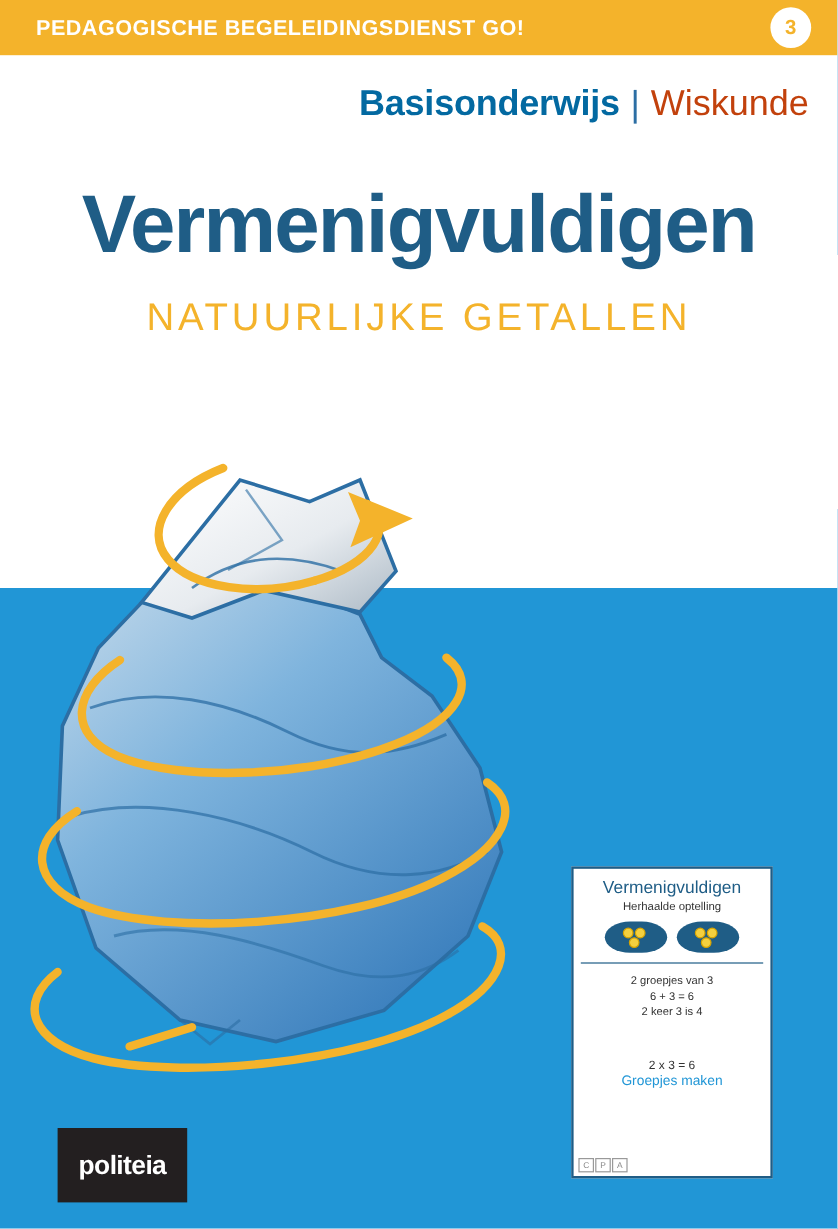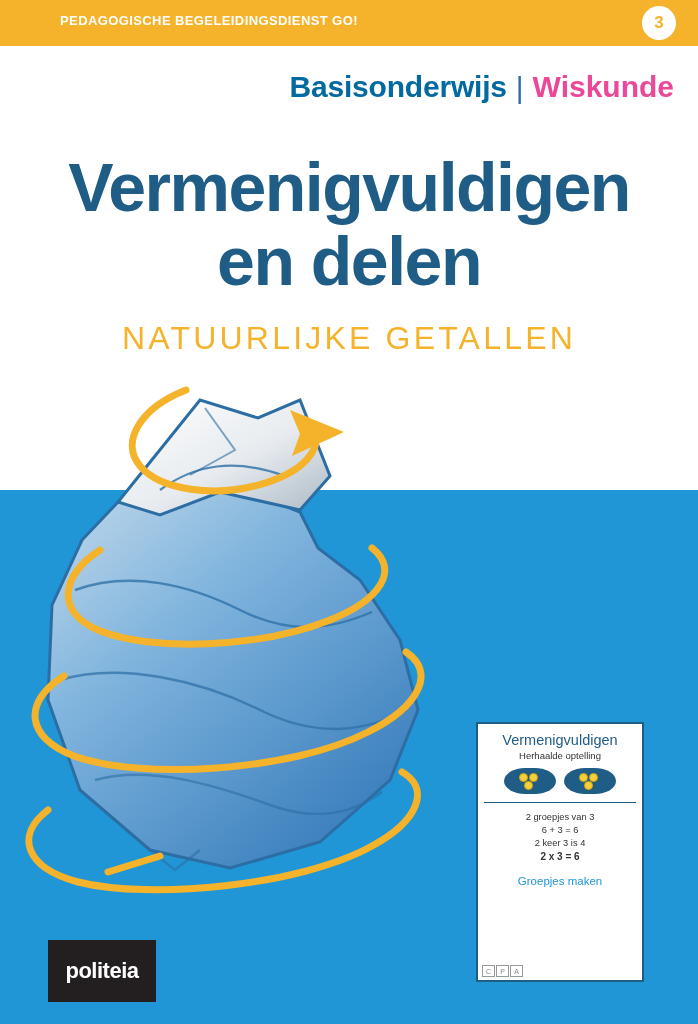--- a/index.html
+++ b/index.html
@@ -34,11 +34,10 @@
     left: 30px;
     top: 13px;
     color: #ffffff;
-    font-size: 13px;
+    font-size: 18px;
     font-weight: bold;
     letter-spacing: 0.4px;
     white-space: nowrap;
-    margin-left: 30px;
   }
   .grade-badge {
     position: absolute;

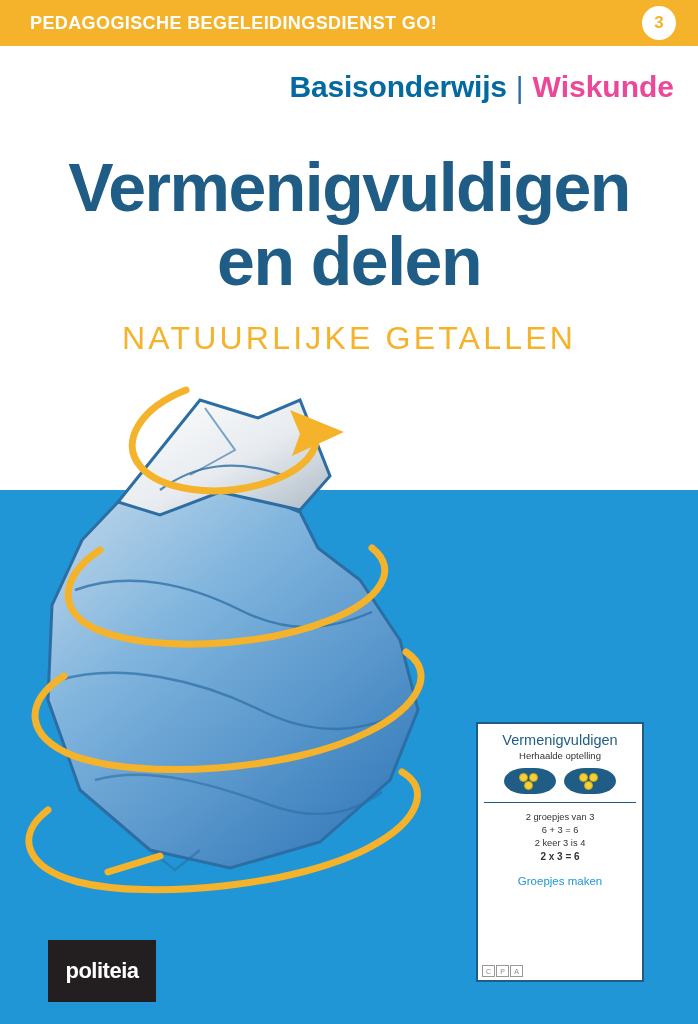--- a/index.html
+++ b/index.html
@@ -77,8 +77,8 @@
     transform: translateY(1px);
   }
   .subject-sub {
-    color: #ec4899;
-    font-weight: bold;
+    color: #c2410c;
+    font-weight: normal;
   }
 
   

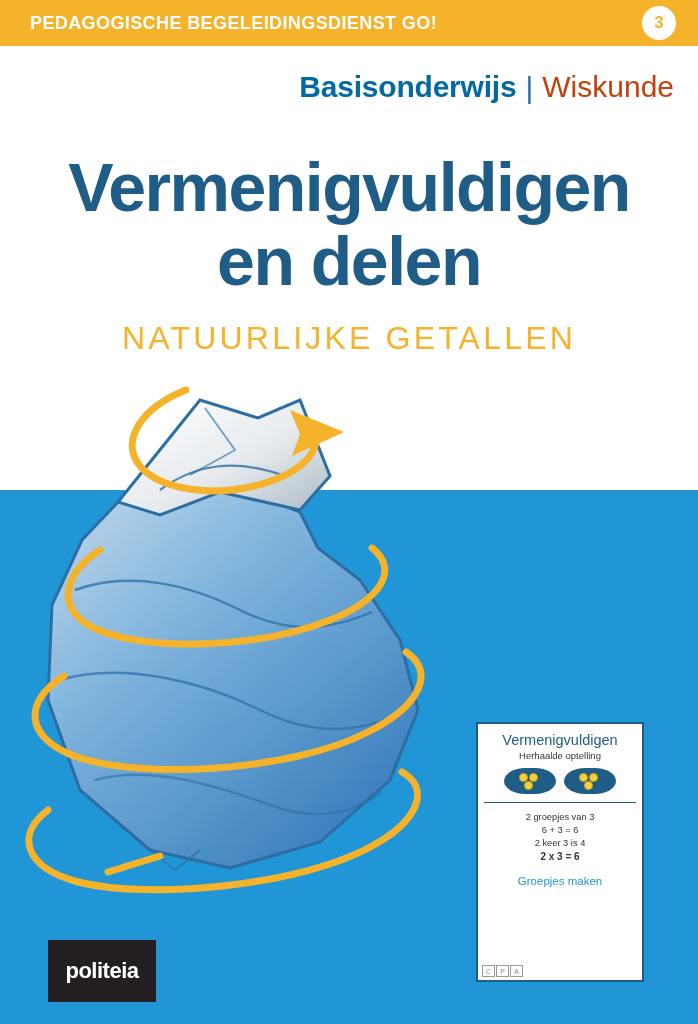--- a/index.html
+++ b/index.html
@@ -255,7 +255,6 @@
 
   <div class="title-block">
     <div class="title-line1">Vermenigvuldigen</div>
-    <div class="title-line2">en delen</div>
     <div class="subtitle">NATUURLIJKE GETALLEN</div>
   </div>
 

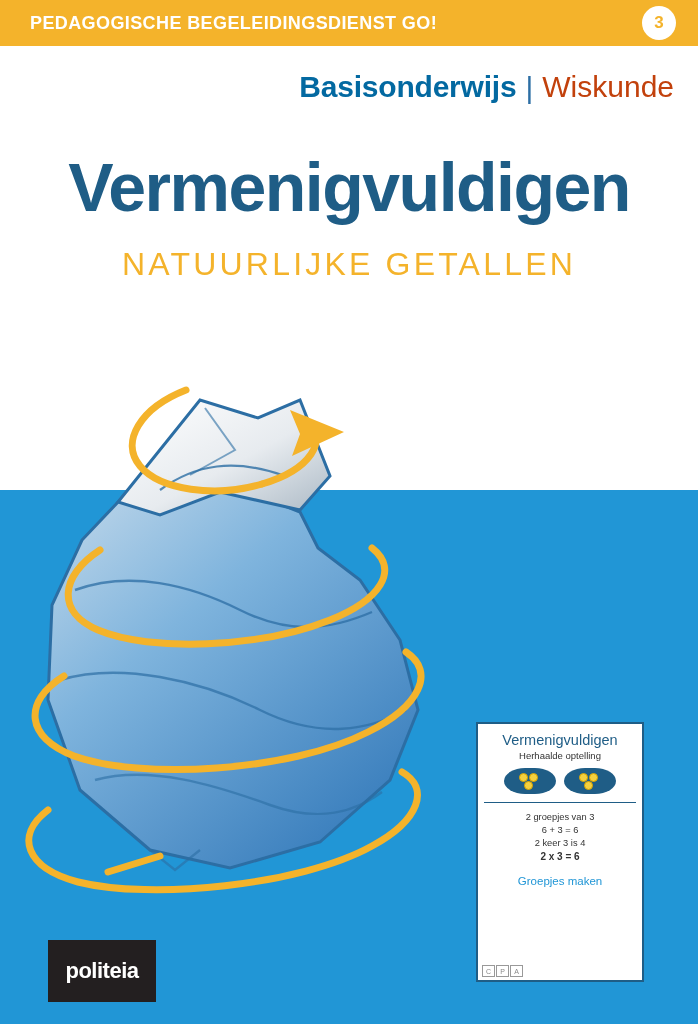--- a/index.html
+++ b/index.html
@@ -210,8 +210,9 @@
     line-height: 13px;
   }
   .card-lines .bold {
-    font-weight: bold;
+    font-weight: normal;
     font-size: 10px;
+    margin-top: 32px;
   }
   .card-footer {
     color: #2196d6;

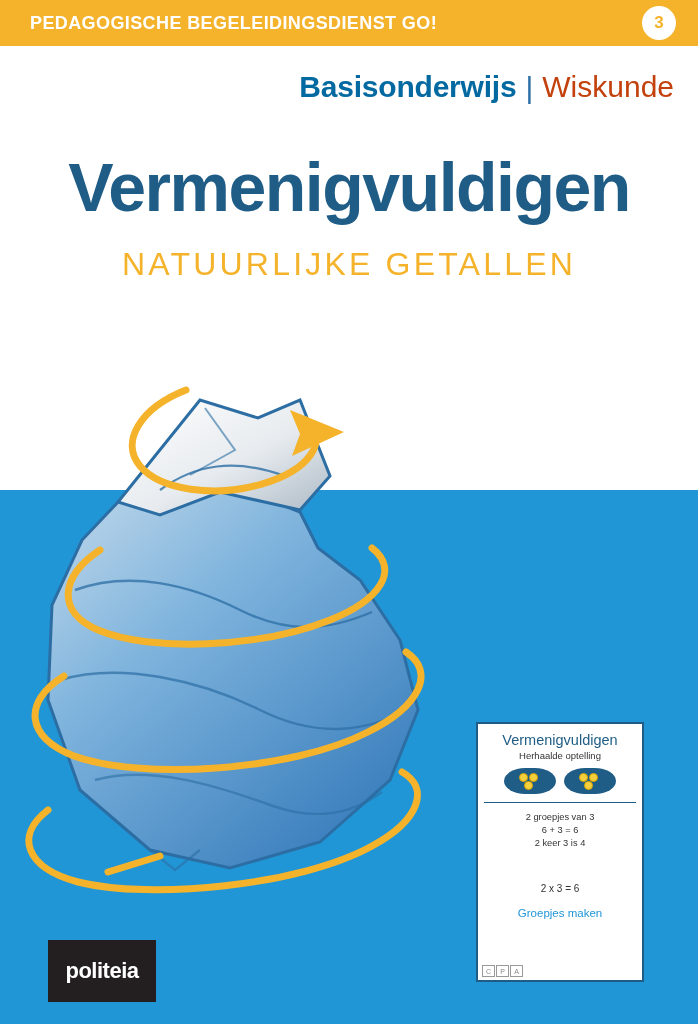--- a/index.html
+++ b/index.html
@@ -217,7 +217,7 @@
   .card-footer {
     color: #2196d6;
     font-size: 11.5px;
-    margin-top: 12px;
+    margin-top: 0;
   }
   .cpa {
     position: absolute;

